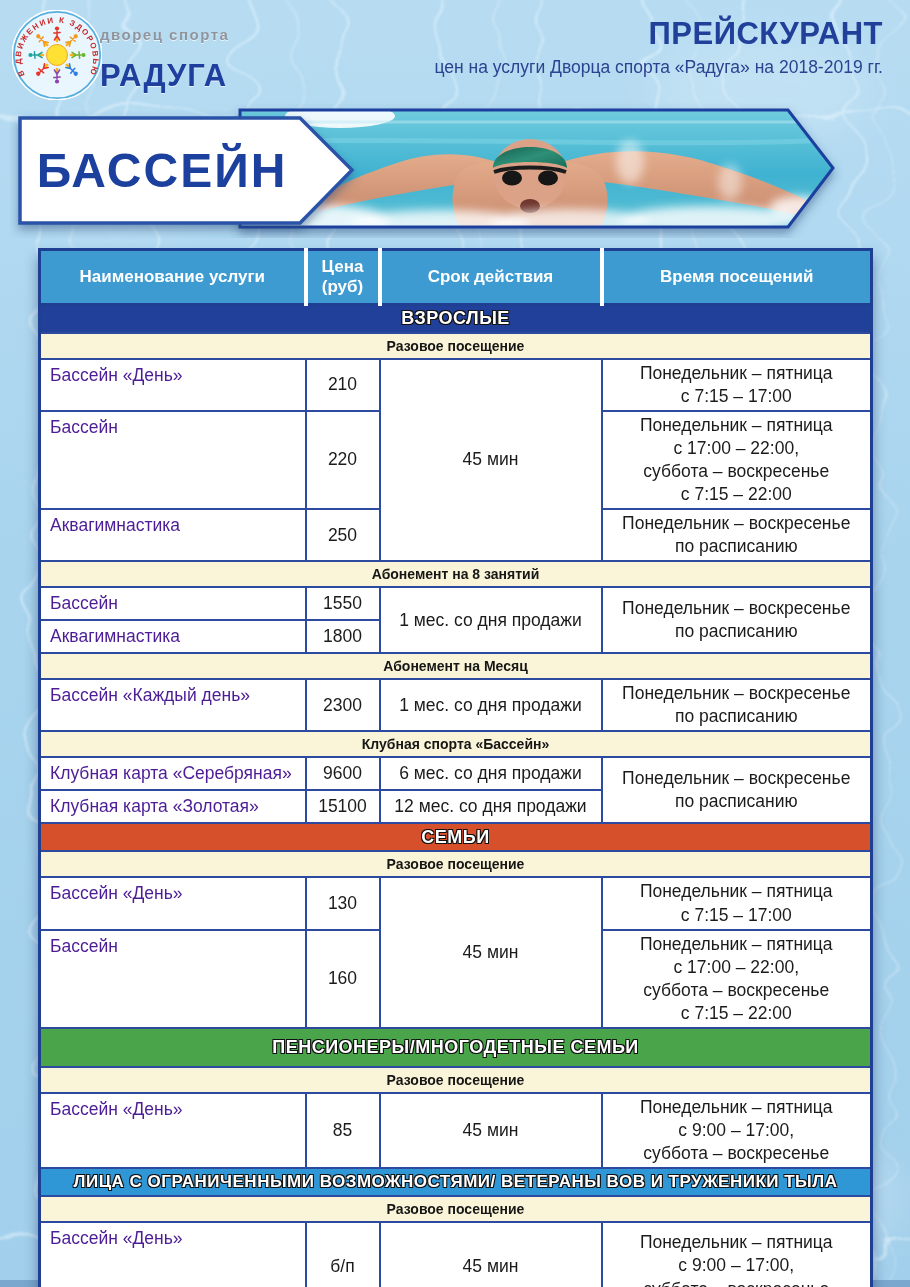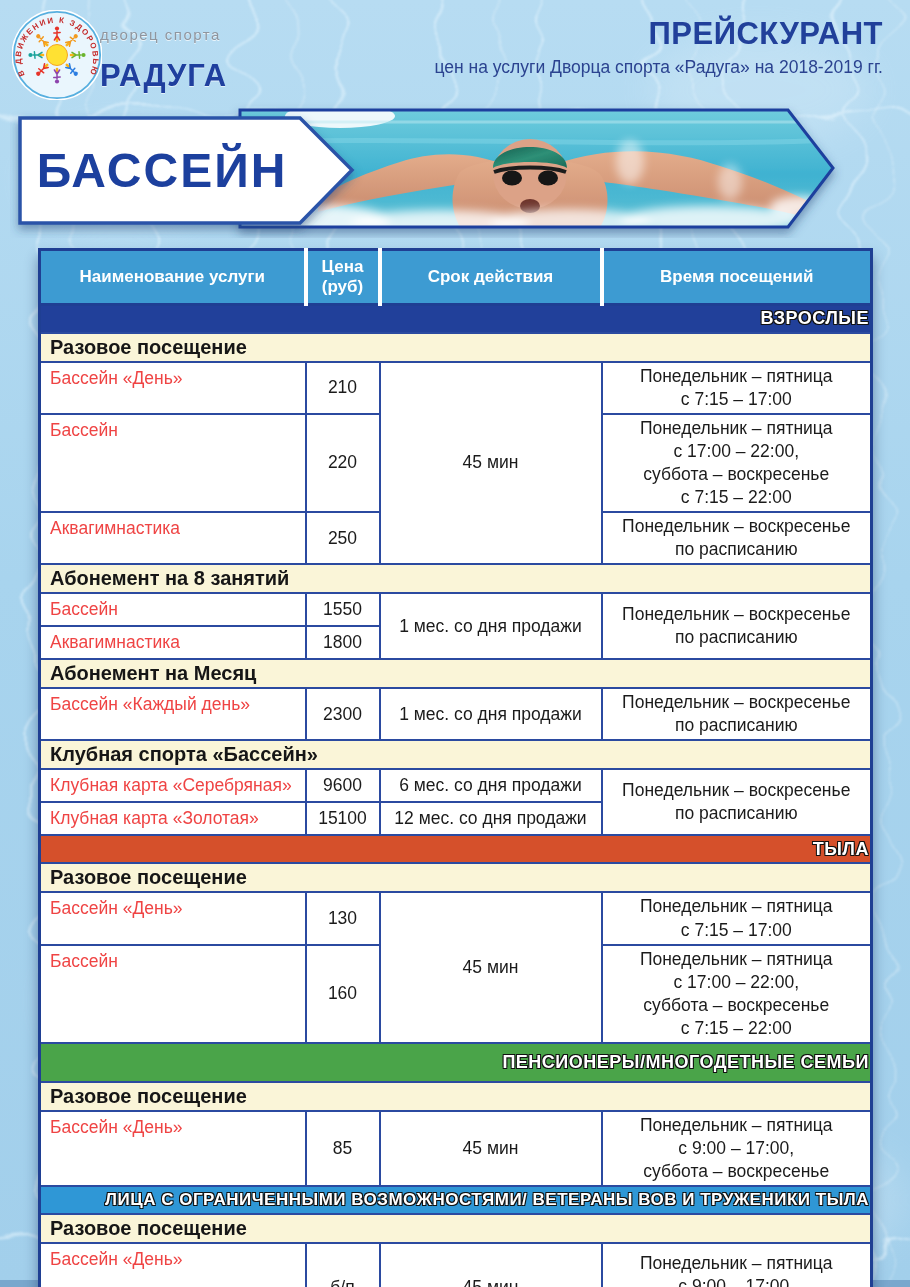--- a/index.html
+++ b/index.html
@@ -15,7 +15,7 @@
   
   .logo{position:absolute;left:12px;top:10px;z-index:3;}
   .org{position:absolute;left:100px;top:27px;z-index:3;line-height:1;}
-  .org-type{font-size:15px;font-weight:normal;color:#8F959E;letter-spacing:1.5px;text-shadow:0 1px 0 rgba(255,255,255,.7);}
+  .org-type{font-size:15px;font-weight:bold;color:#8F959E;letter-spacing:1.5px;text-shadow:0 1px 0 rgba(255,255,255,.7);}
   .org-name{font-size:31px;font-weight:800;color:#1F3F9E;letter-spacing:1px;margin-top:18px;text-shadow:0 1px 0 rgba(255,255,255,.6);}
   .titles{position:absolute;right:27px;top:16px;text-align:right;z-index:3;}
   .page-title{font-size:31px;font-weight:bold;color:#21409A;letter-spacing:.5px;}

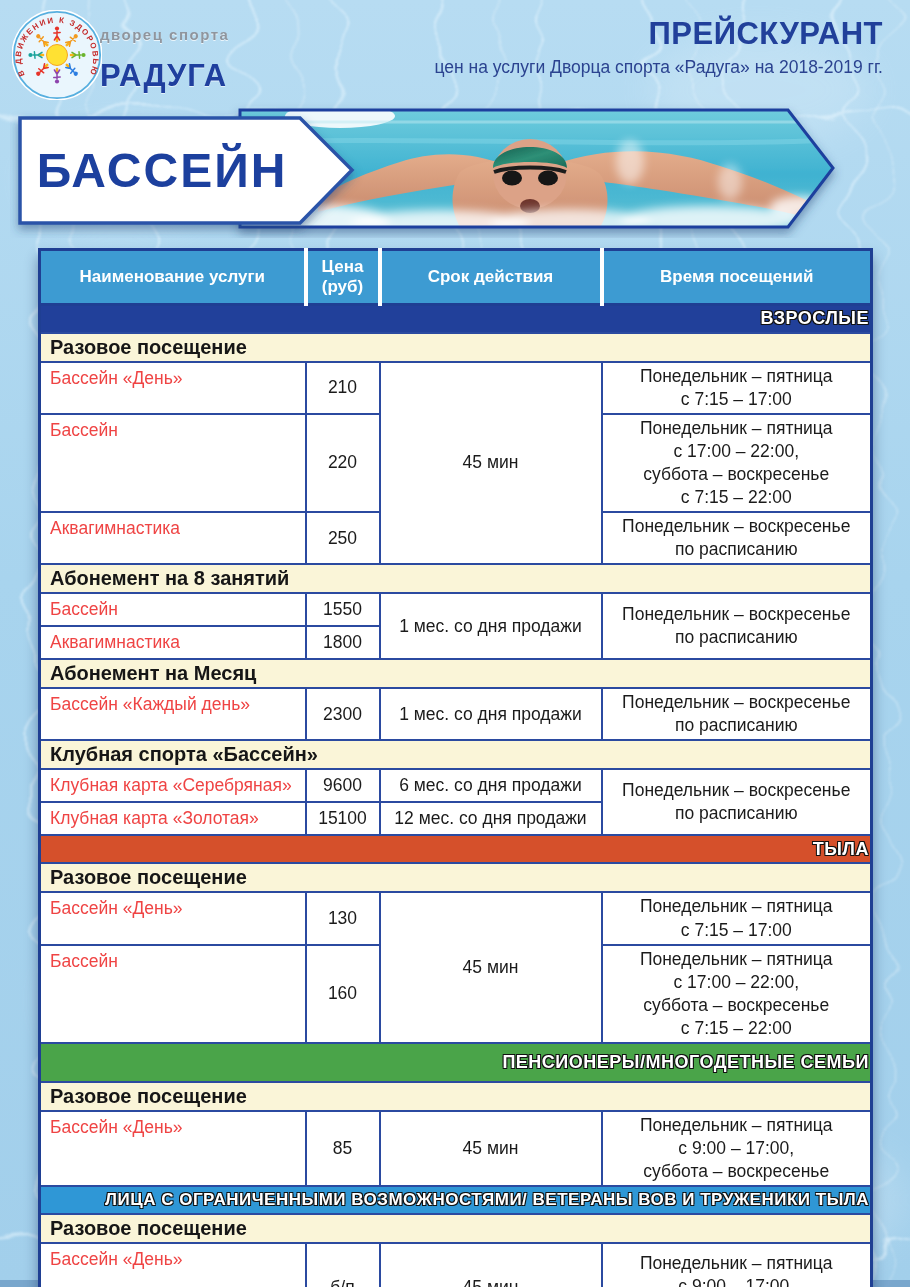--- a/index.html
+++ b/index.html
@@ -40,7 +40,7 @@
   .price-table thead th:first-child{border-left:none;}
   .price-table thead th:last-child{border-right:none;}
   tr.band-cat td{
-    color:#fff;font-weight:bold;font-size:18px;text-align:right;vertical-align:middle;
+    color:#fff;font-weight:bold;font-size:18px;text-align:center;vertical-align:middle;
     text-shadow:-1px -1px 0 #111,1px -1px 0 #111,-1px 1px 0 #111,1px 1px 0 #111;
     letter-spacing:.5px;
   }

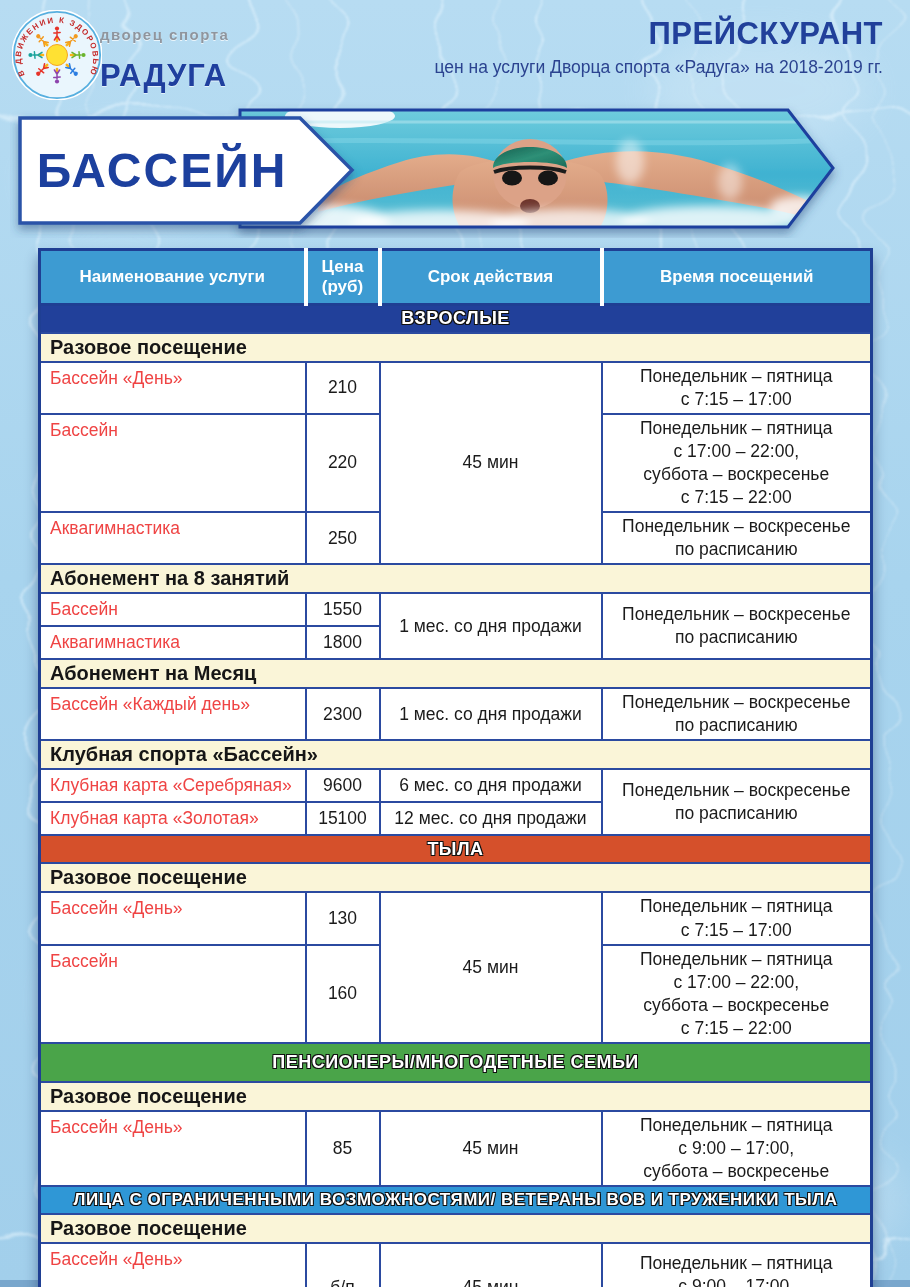--- a/index.html
+++ b/index.html
@@ -45,8 +45,8 @@
     letter-spacing:.5px;
   }
   tr.band-group td{
-    background:#FAF5D8;color:#161616;font-weight:bold;font-size:20px;
-    text-align:left;vertical-align:middle;padding:2px 9px;
+    background:#FAF5D8;color:#161616;font-weight:bold;font-size:14px;
+    text-align:center;vertical-align:middle;padding:2px 9px;
   }
   td.c-name{background:#fff;font-size:17.5px;color:#ef4444;text-align:left;vertical-align:top;padding:5px 9px;}
   td.c-price,td.c-dur,td.c-sched{background:#fff;font-size:17.5px;color:#1b1b1b;text-align:center;vertical-align:middle;padding:2px 4px;}

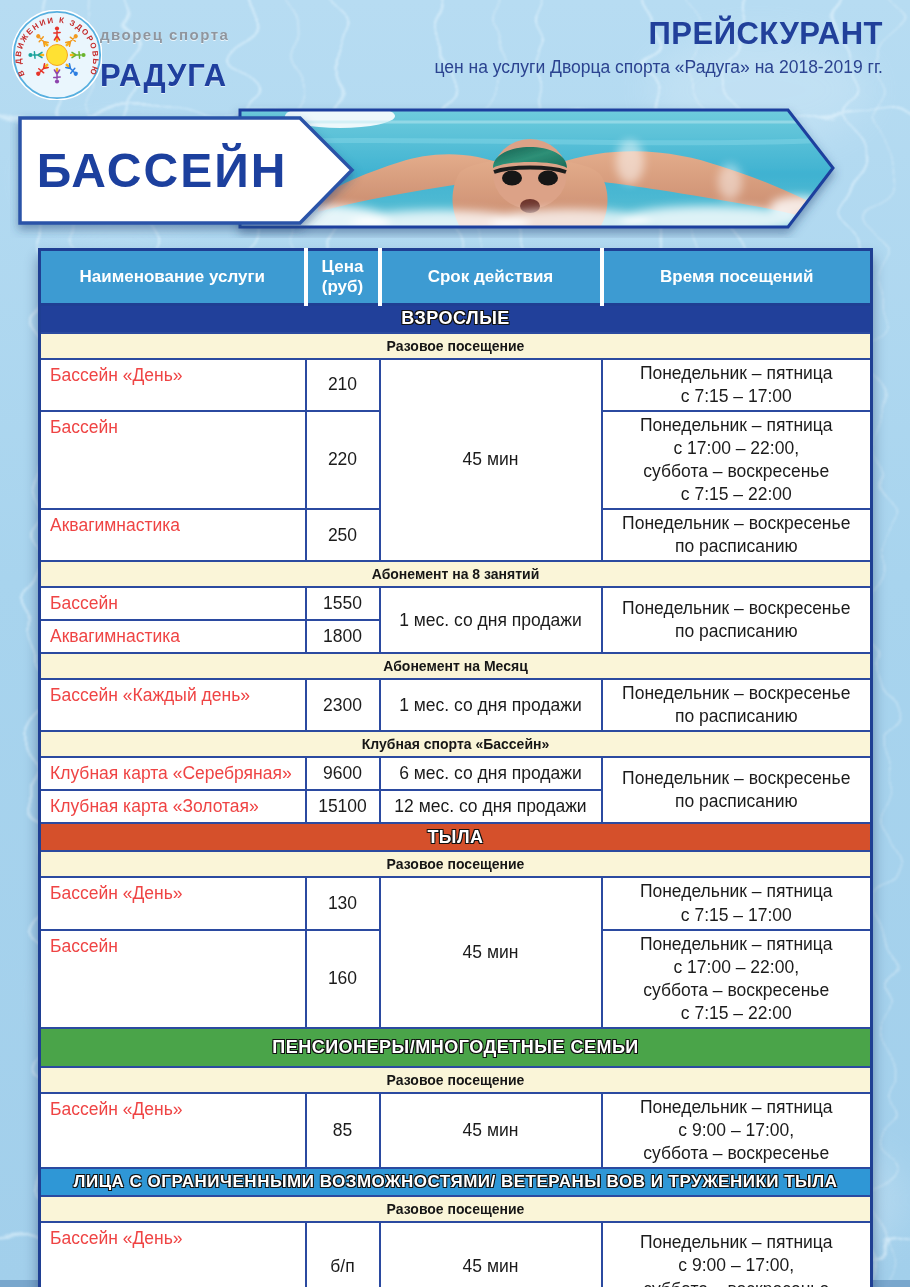--- a/index.html
+++ b/index.html
@@ -48,7 +48,7 @@
     background:#FAF5D8;color:#161616;font-weight:bold;font-size:14px;
     text-align:center;vertical-align:middle;padding:2px 9px;
   }
-  td.c-name{background:#fff;font-size:17.5px;color:#ef4444;text-align:left;vertical-align:top;padding:5px 9px;}
+  td.c-name{background:#fff;font-size:17.5px;color:#4c1d95;text-align:left;vertical-align:top;padding:5px 9px;}
   td.c-price,td.c-dur,td.c-sched{background:#fff;font-size:17.5px;color:#1b1b1b;text-align:center;vertical-align:middle;padding:2px 4px;}
   td.c-sched{white-space:pre-line;line-height:1.32;}
   td.c-dur{white-space:pre-line;}

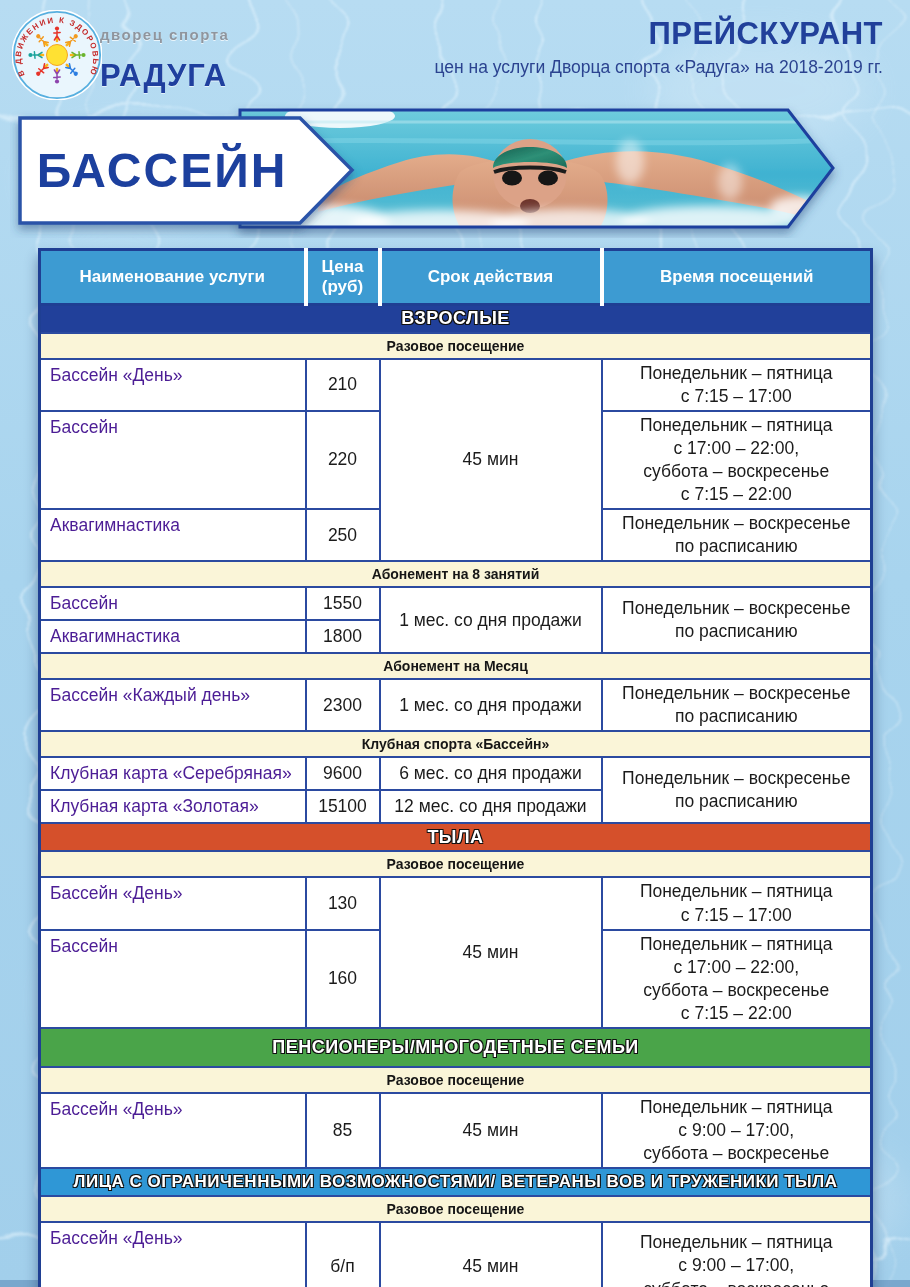--- a/index.html
+++ b/index.html
@@ -319,7 +319,7 @@
       </tr>
 
       <tr class="band-cat" style="height:28px">
-        <td colspan="4" style="background: rgb(213, 80, 43);">ТЫЛА</td>
+        <td colspan="4" style="background: rgb(213, 80, 43);">СЕМЬИ</td>
       </tr>
       <tr class="band-group" style="height:26px">
         <td colspan="4">Разовое посещение</td>

